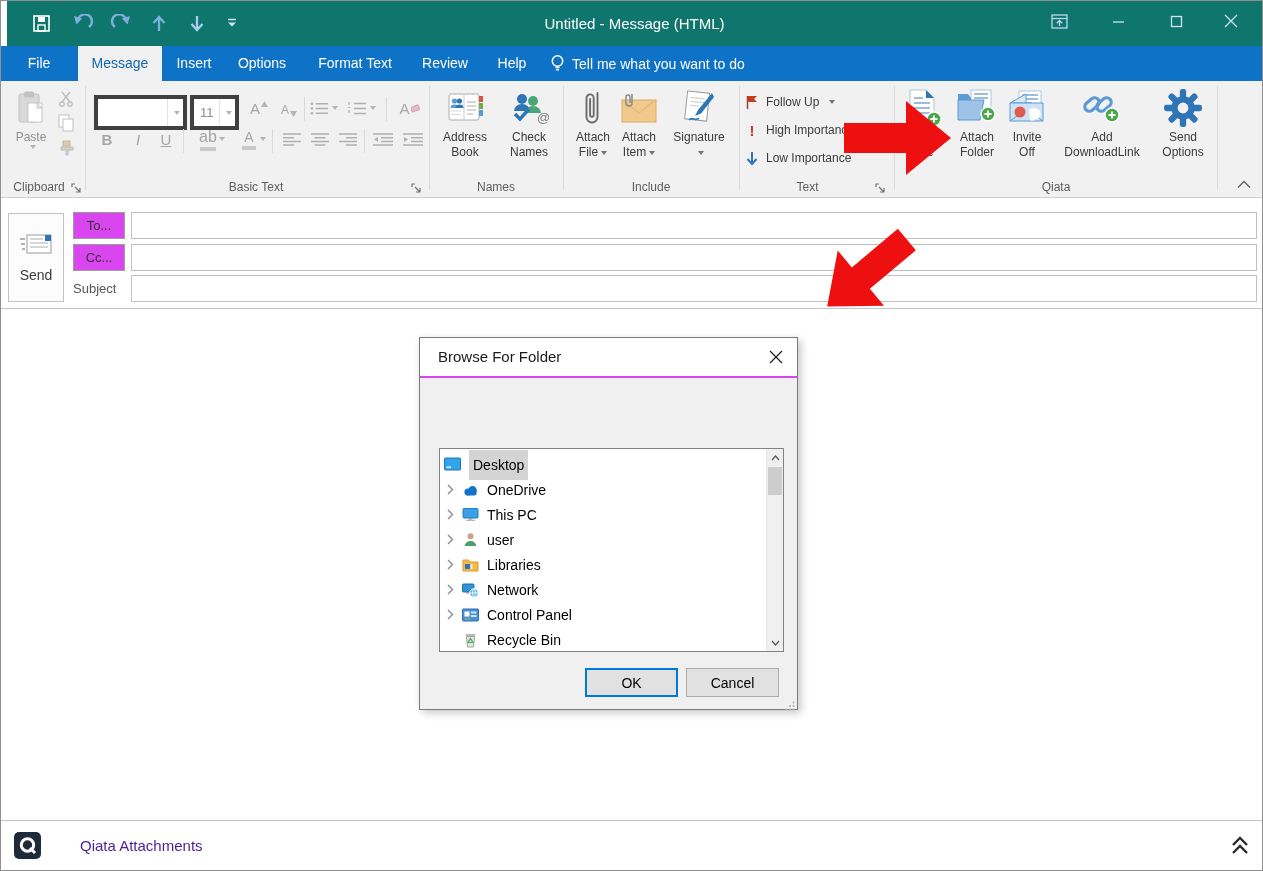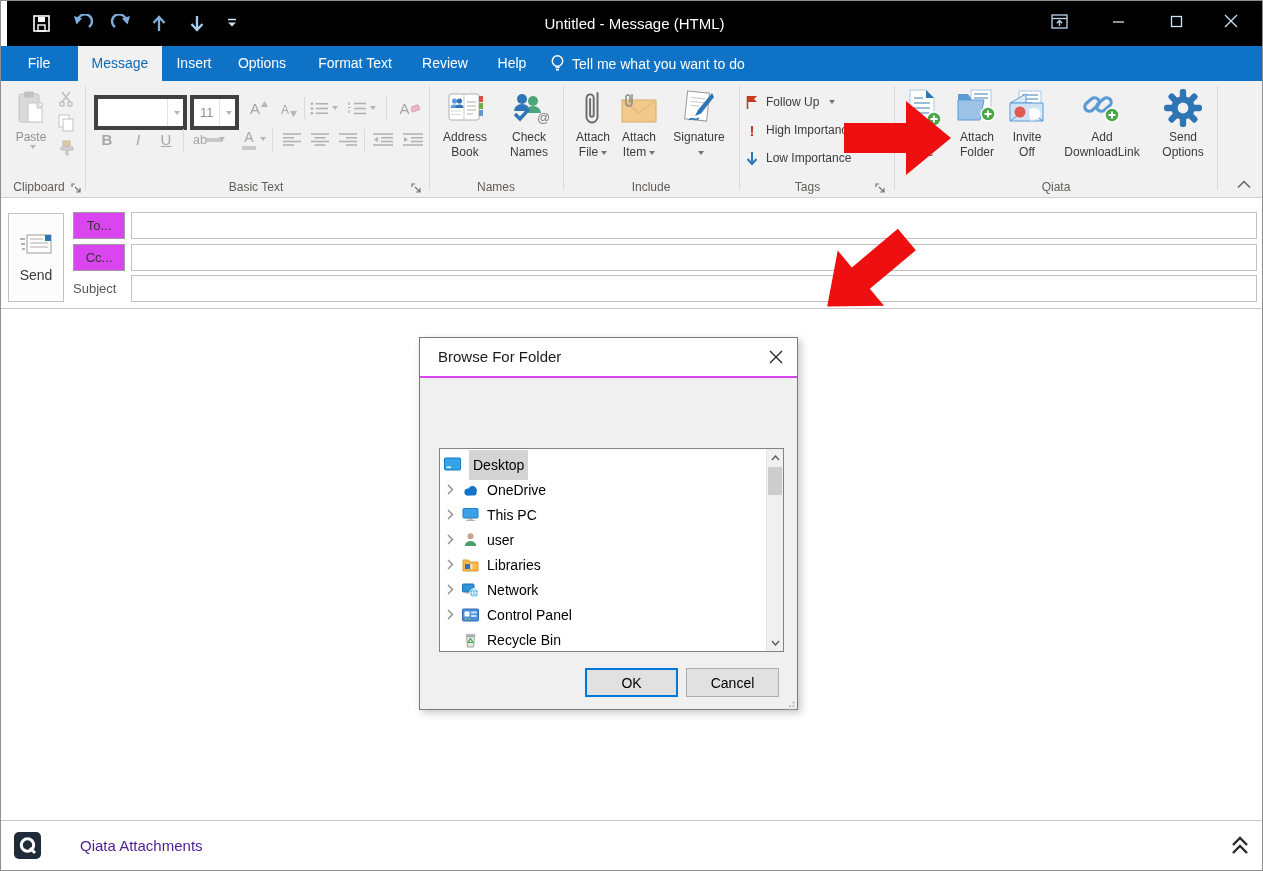--- a/index.html
+++ b/index.html
@@ -6,7 +6,7 @@
   .win{position:relative;width:1263px;height:871px;background:#fff;border:1px solid #8f8f8f;box-sizing:border-box;overflow:hidden;}
 
   
-  .titlebar{position:absolute;left:6px;top:0;right:0;height:45px;background:#000000;}
+  .titlebar{position:absolute;left:6px;top:0;right:0;height:45px;background:#0f766e;}
   .qatbtn{position:absolute;top:9px;width:28px;height:26px;display:flex;align-items:center;justify-content:center;}
   .title-text{position:absolute;left:280px;right:280px;top:0;height:45px;line-height:45px;text-align:center;color:#fff;font-size:15px;white-space:nowrap;}
   .winctl{position:absolute;top:0;width:46px;height:40px;display:flex;align-items:center;justify-content:center;}

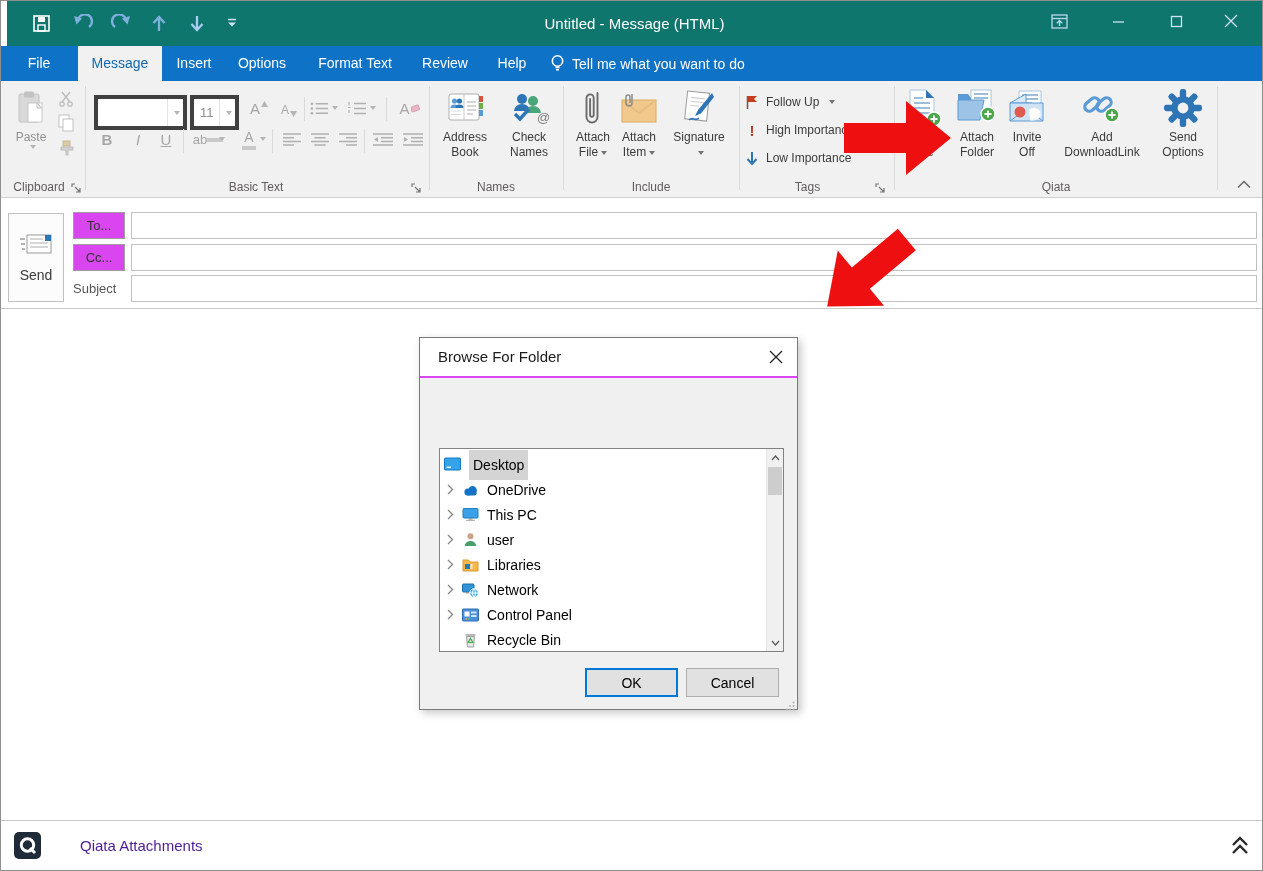--- a/index.html
+++ b/index.html
@@ -254,7 +254,7 @@
         <span class="glyph">U</span>
       </div>
     <div class="bsep2" style="left:182px"></div>
-    <div class="mini" style="left:190px;top:44px;width:34px;height:28px;flex-direction:row;font-size:13px">
+    <div class="mini" style="left:190px;top:44px;width:34px;height:28px;flex-direction:column;font-size:16px">
       <span class="glyph">ab</span>
       <div style="width:16px;height:4px;background:#c9c9c9;margin-top:1px"></div>
       <span class="dd dis" style="position:absolute;right:0;top:12px"></span>

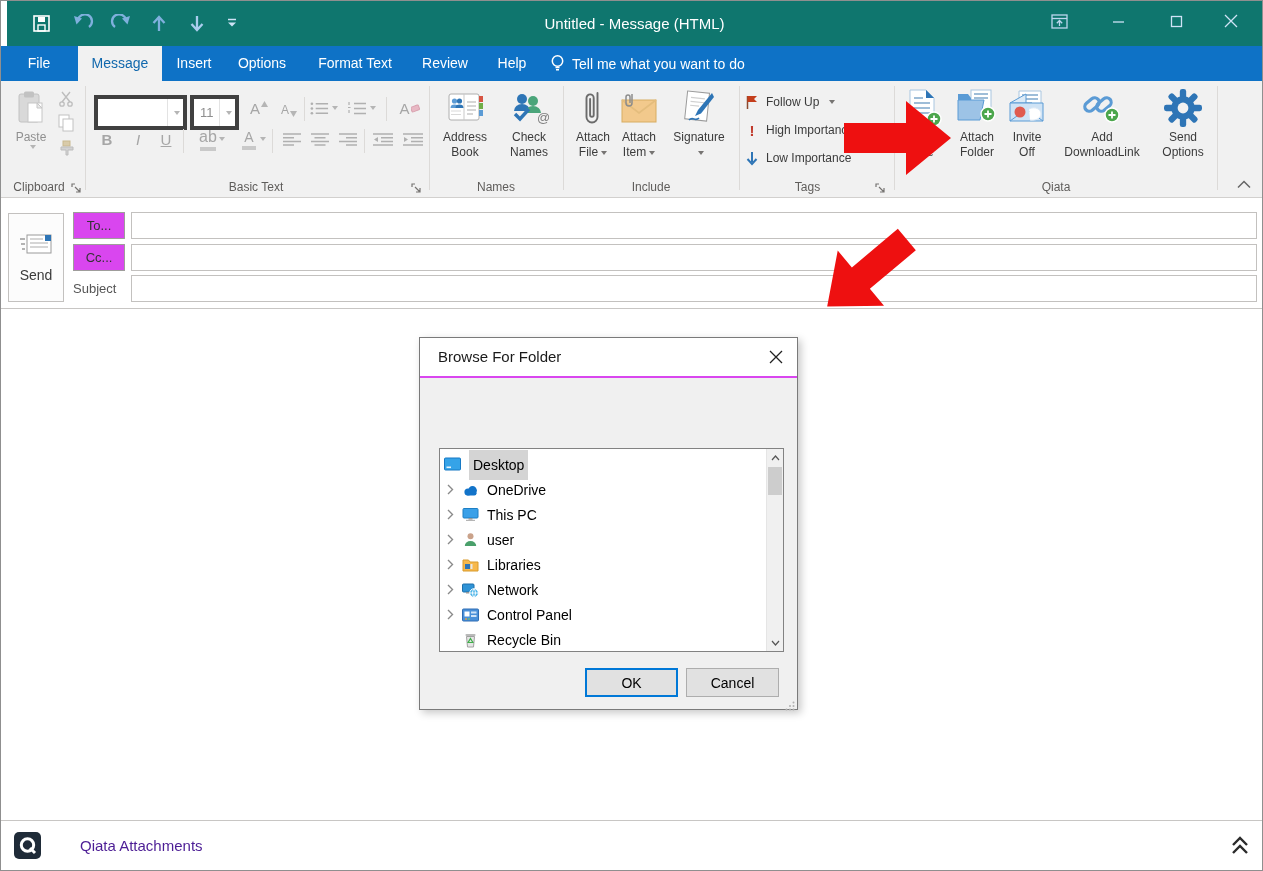--- a/index.html
+++ b/index.html
@@ -392,7 +392,7 @@
         </svg>
       <span>Low Importance</span>
     </div>
-    <div class="glabel" style="left:744px;width:125px">Tags</div>
+    <div class="glabel" style="left:744px;width:125px">Text</div>
     <div class="launcher" style="left:874px">
       <svg width="11" height="11" viewBox="0 0 11 11">
           <path d="M1 4 V1 h3 M4 4 l5 5 M9 5 v4 h-4" fill="none" stroke="#767472" stroke-width="1.2"></path>

